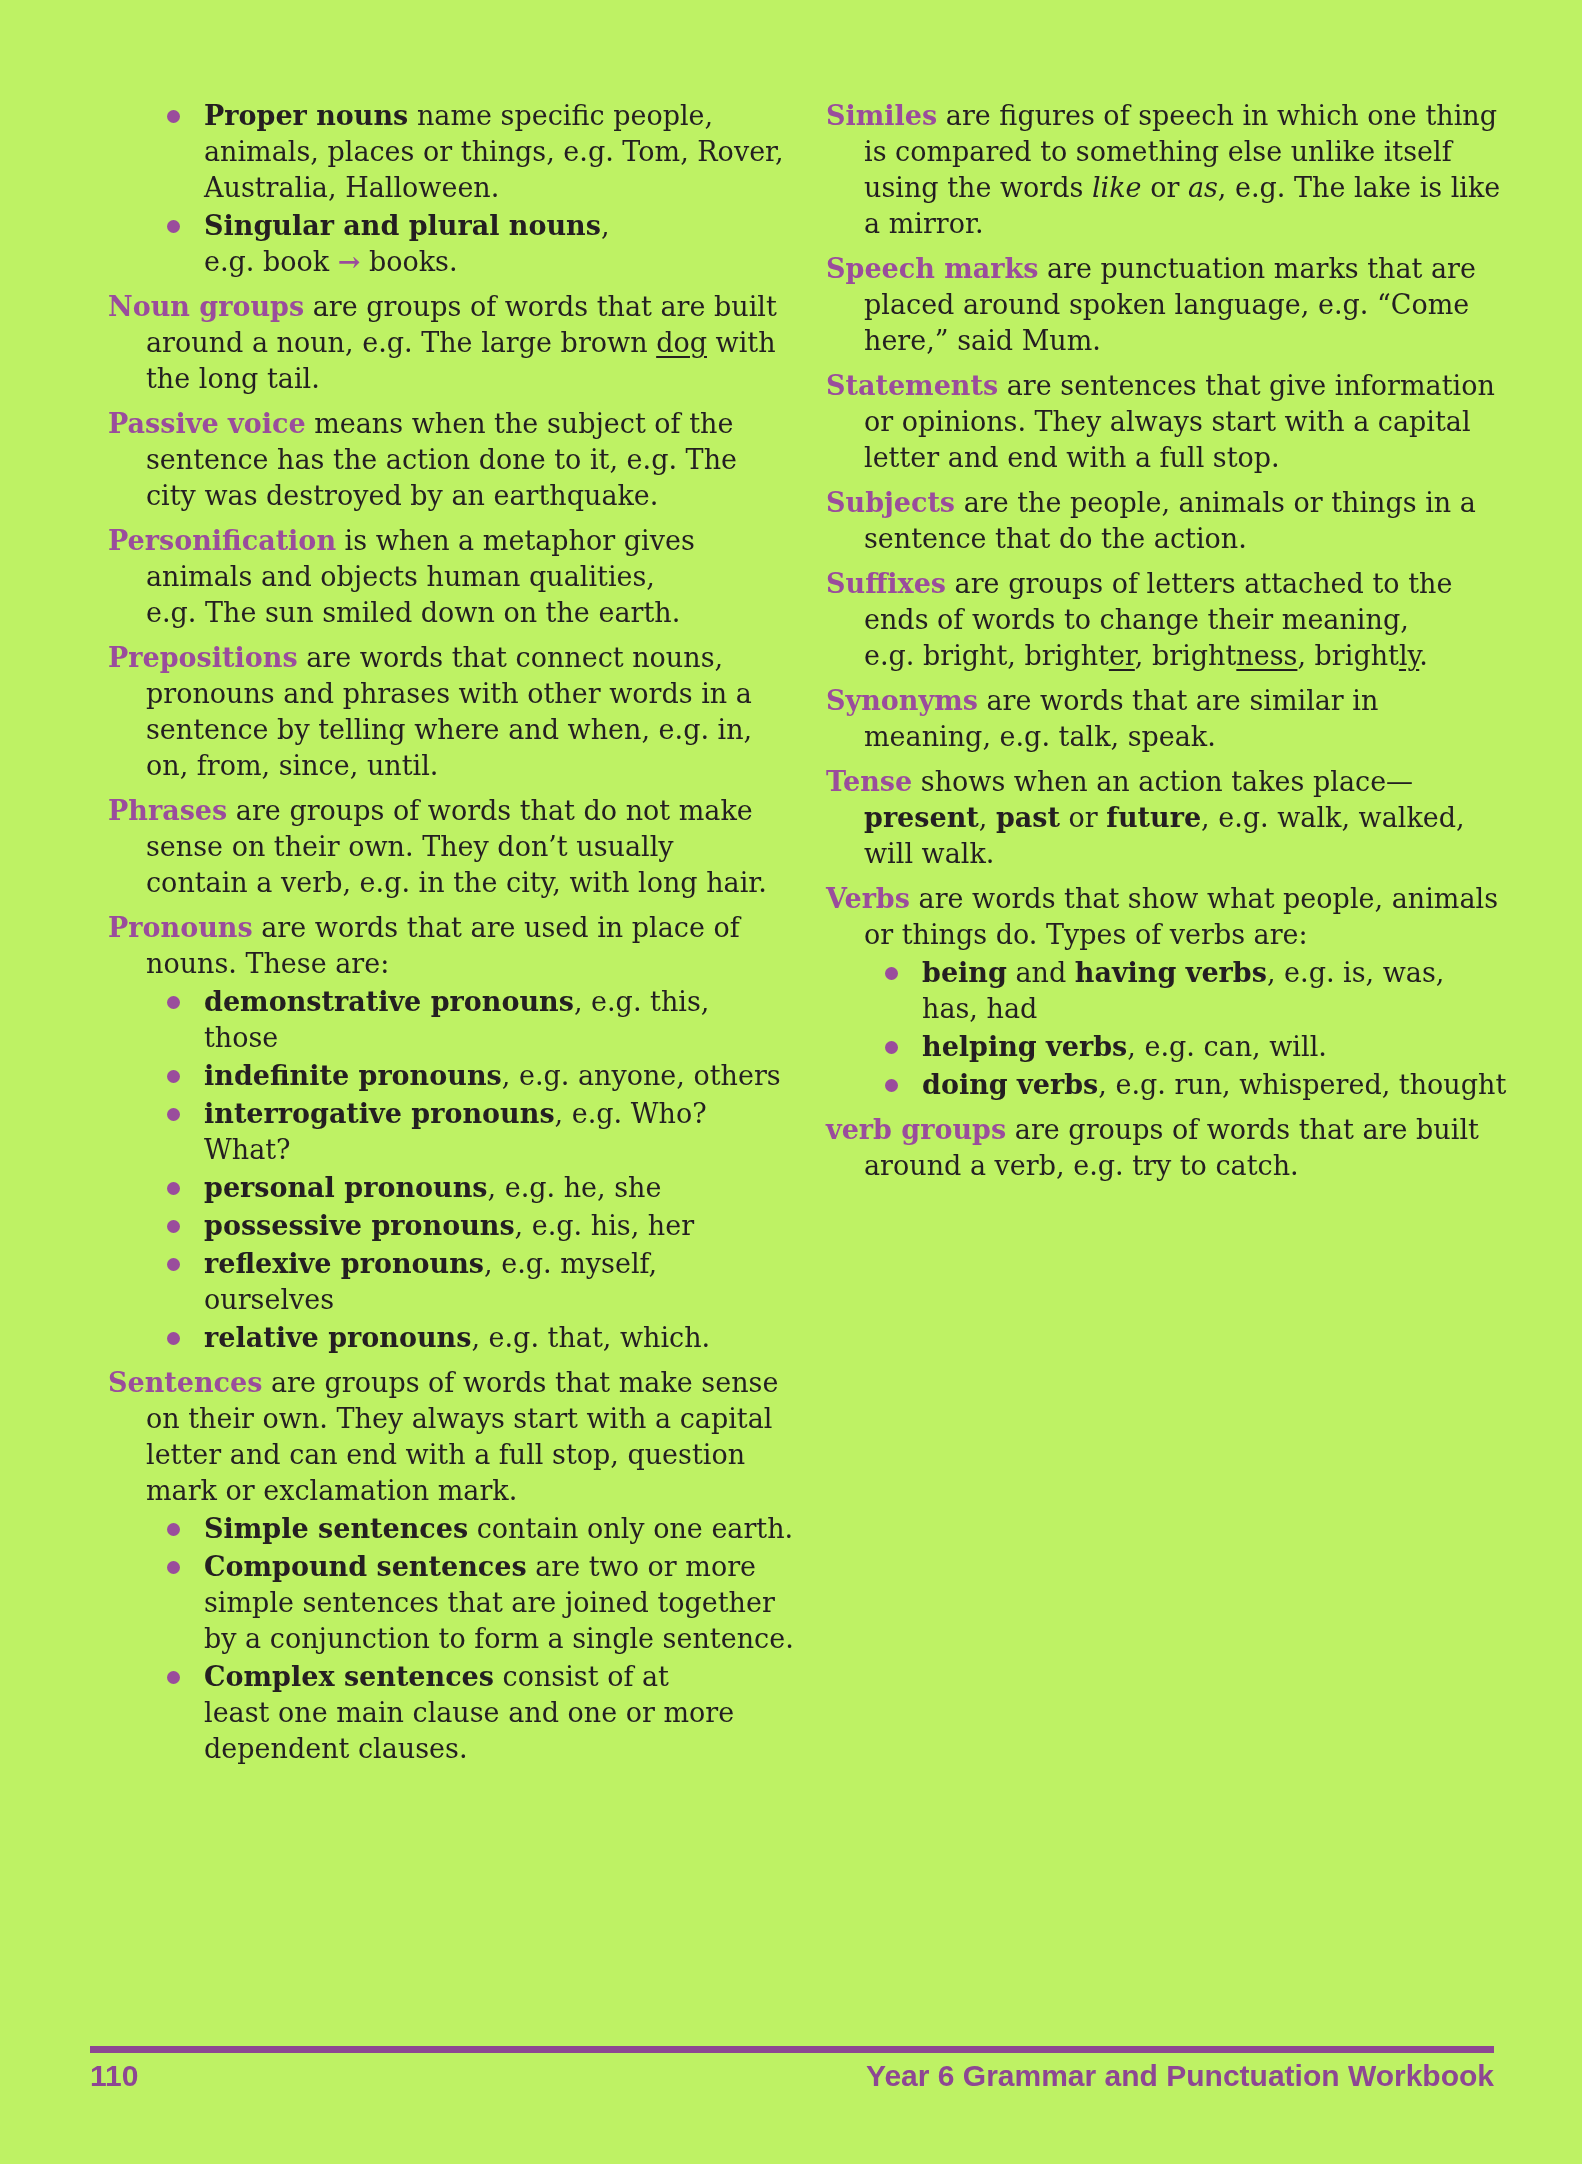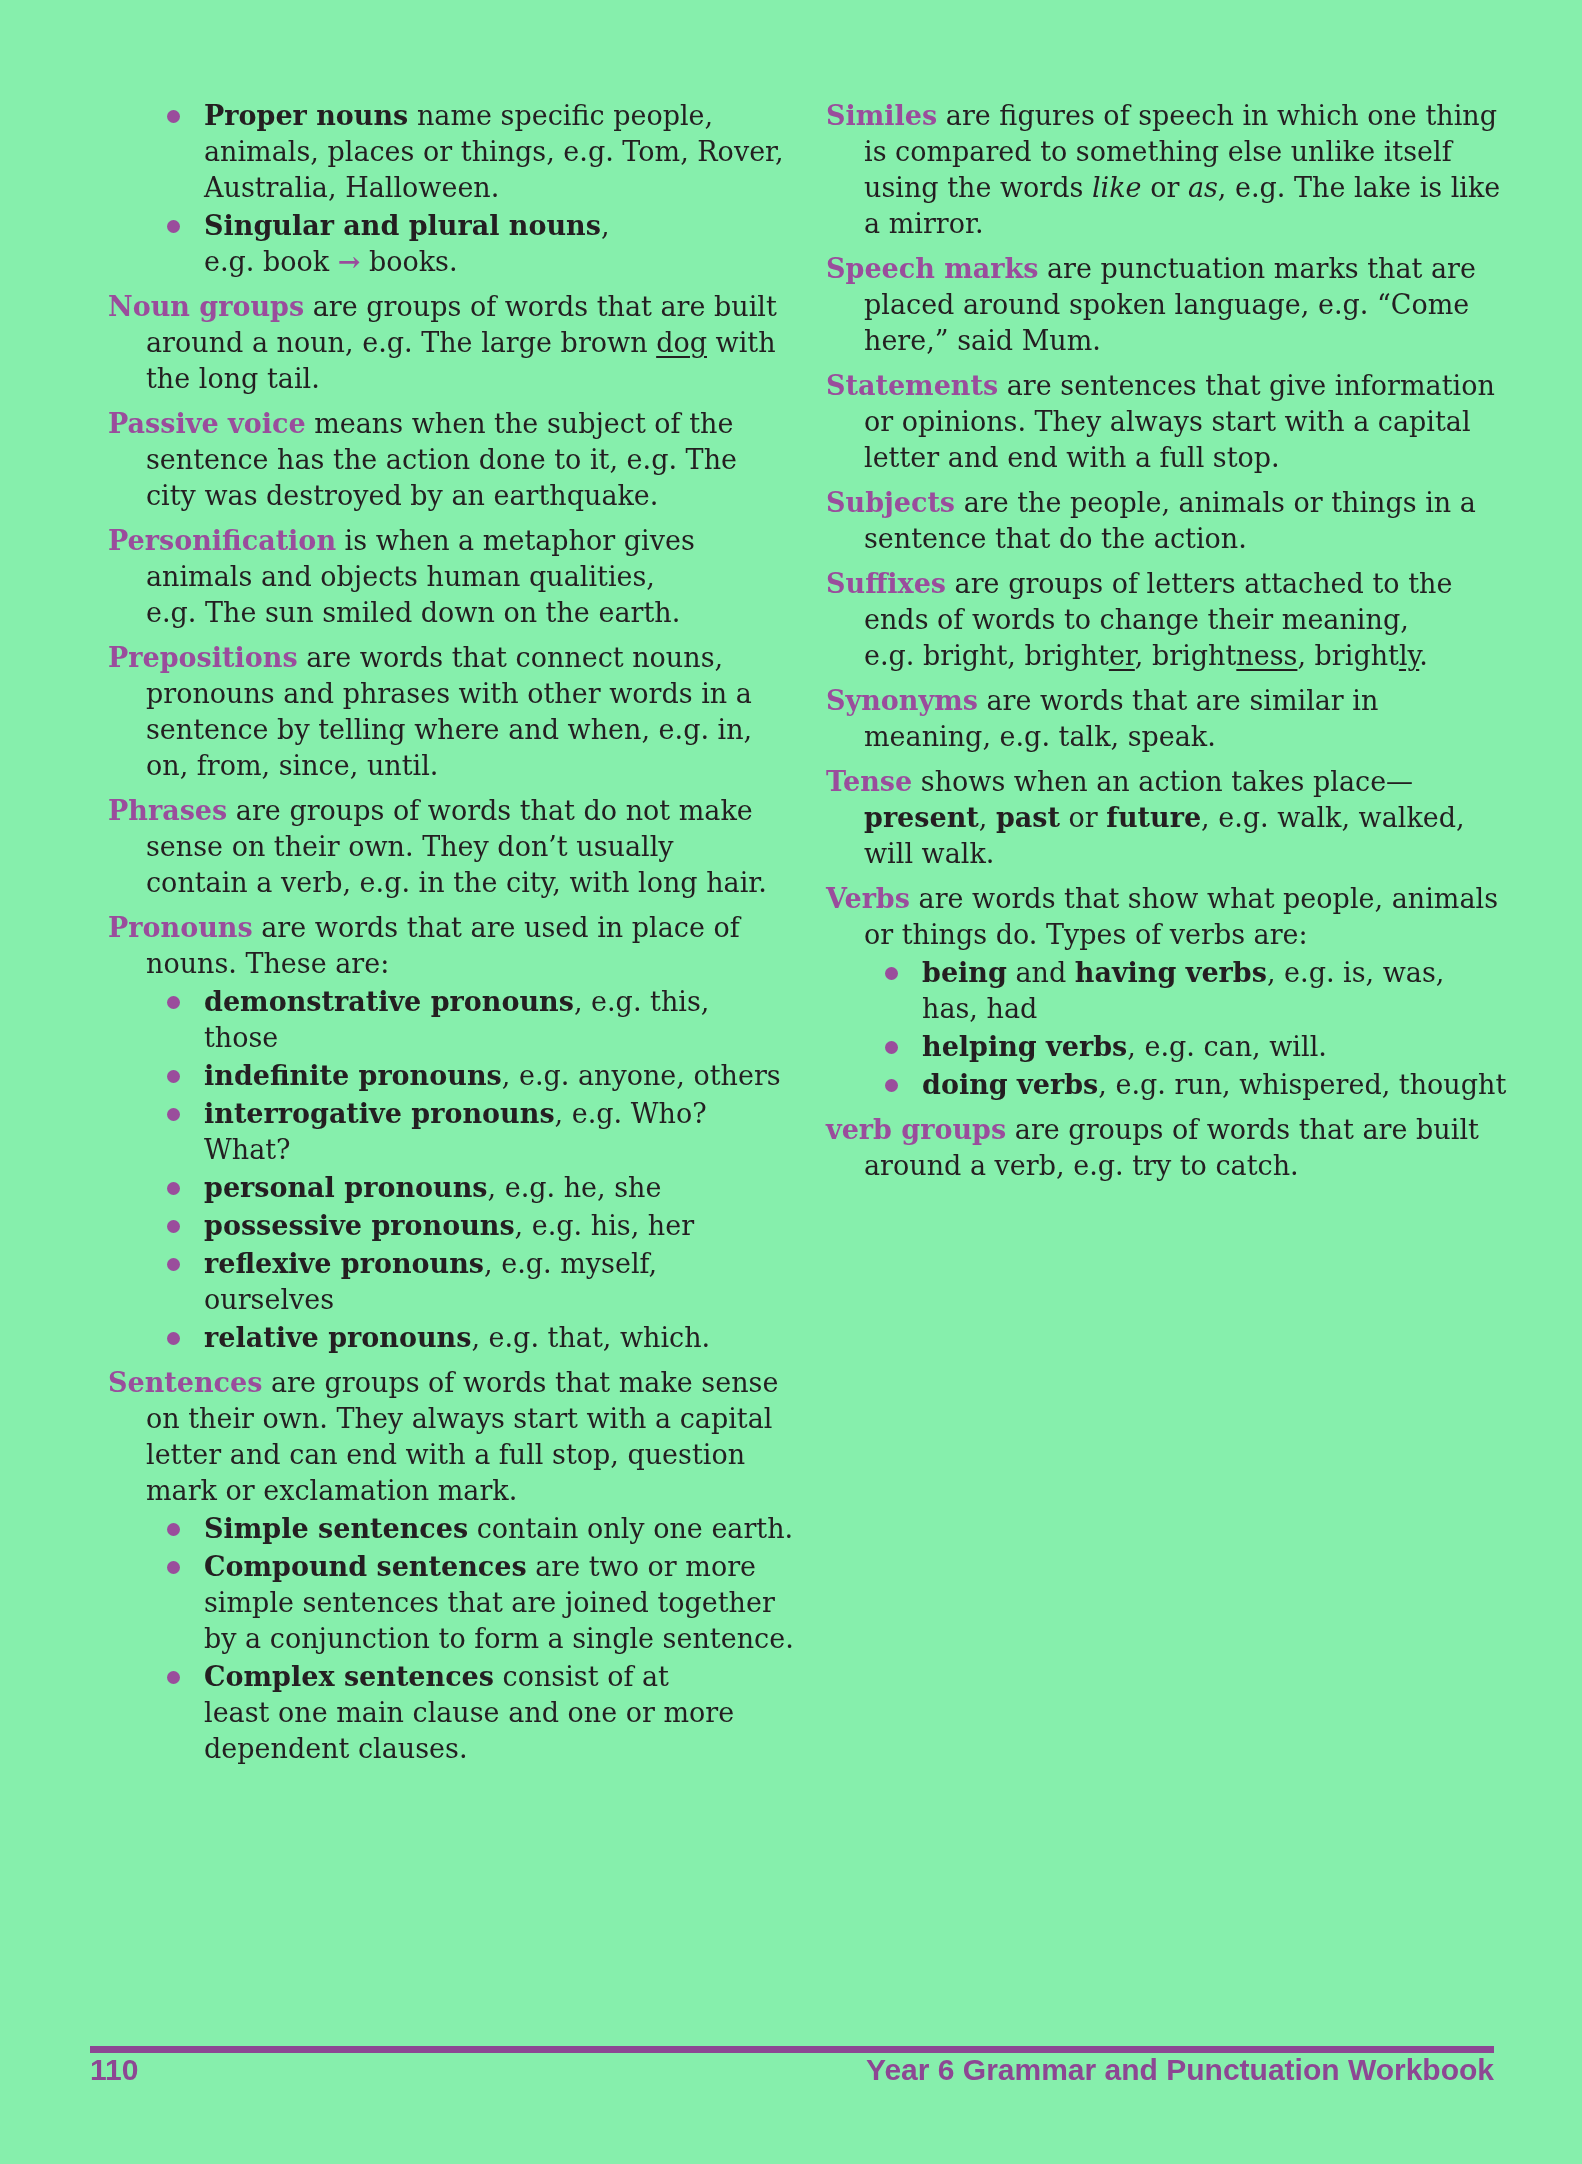--- a/index.html
+++ b/index.html
@@ -13,7 +13,7 @@
     position: relative;
     width: 1582px;
     height: 2164px;
-    background: #86efac;
+    background: #bef264;
     font-family: "DejaVu Serif", serif;
     color: var(--textc);
     overflow: hidden;

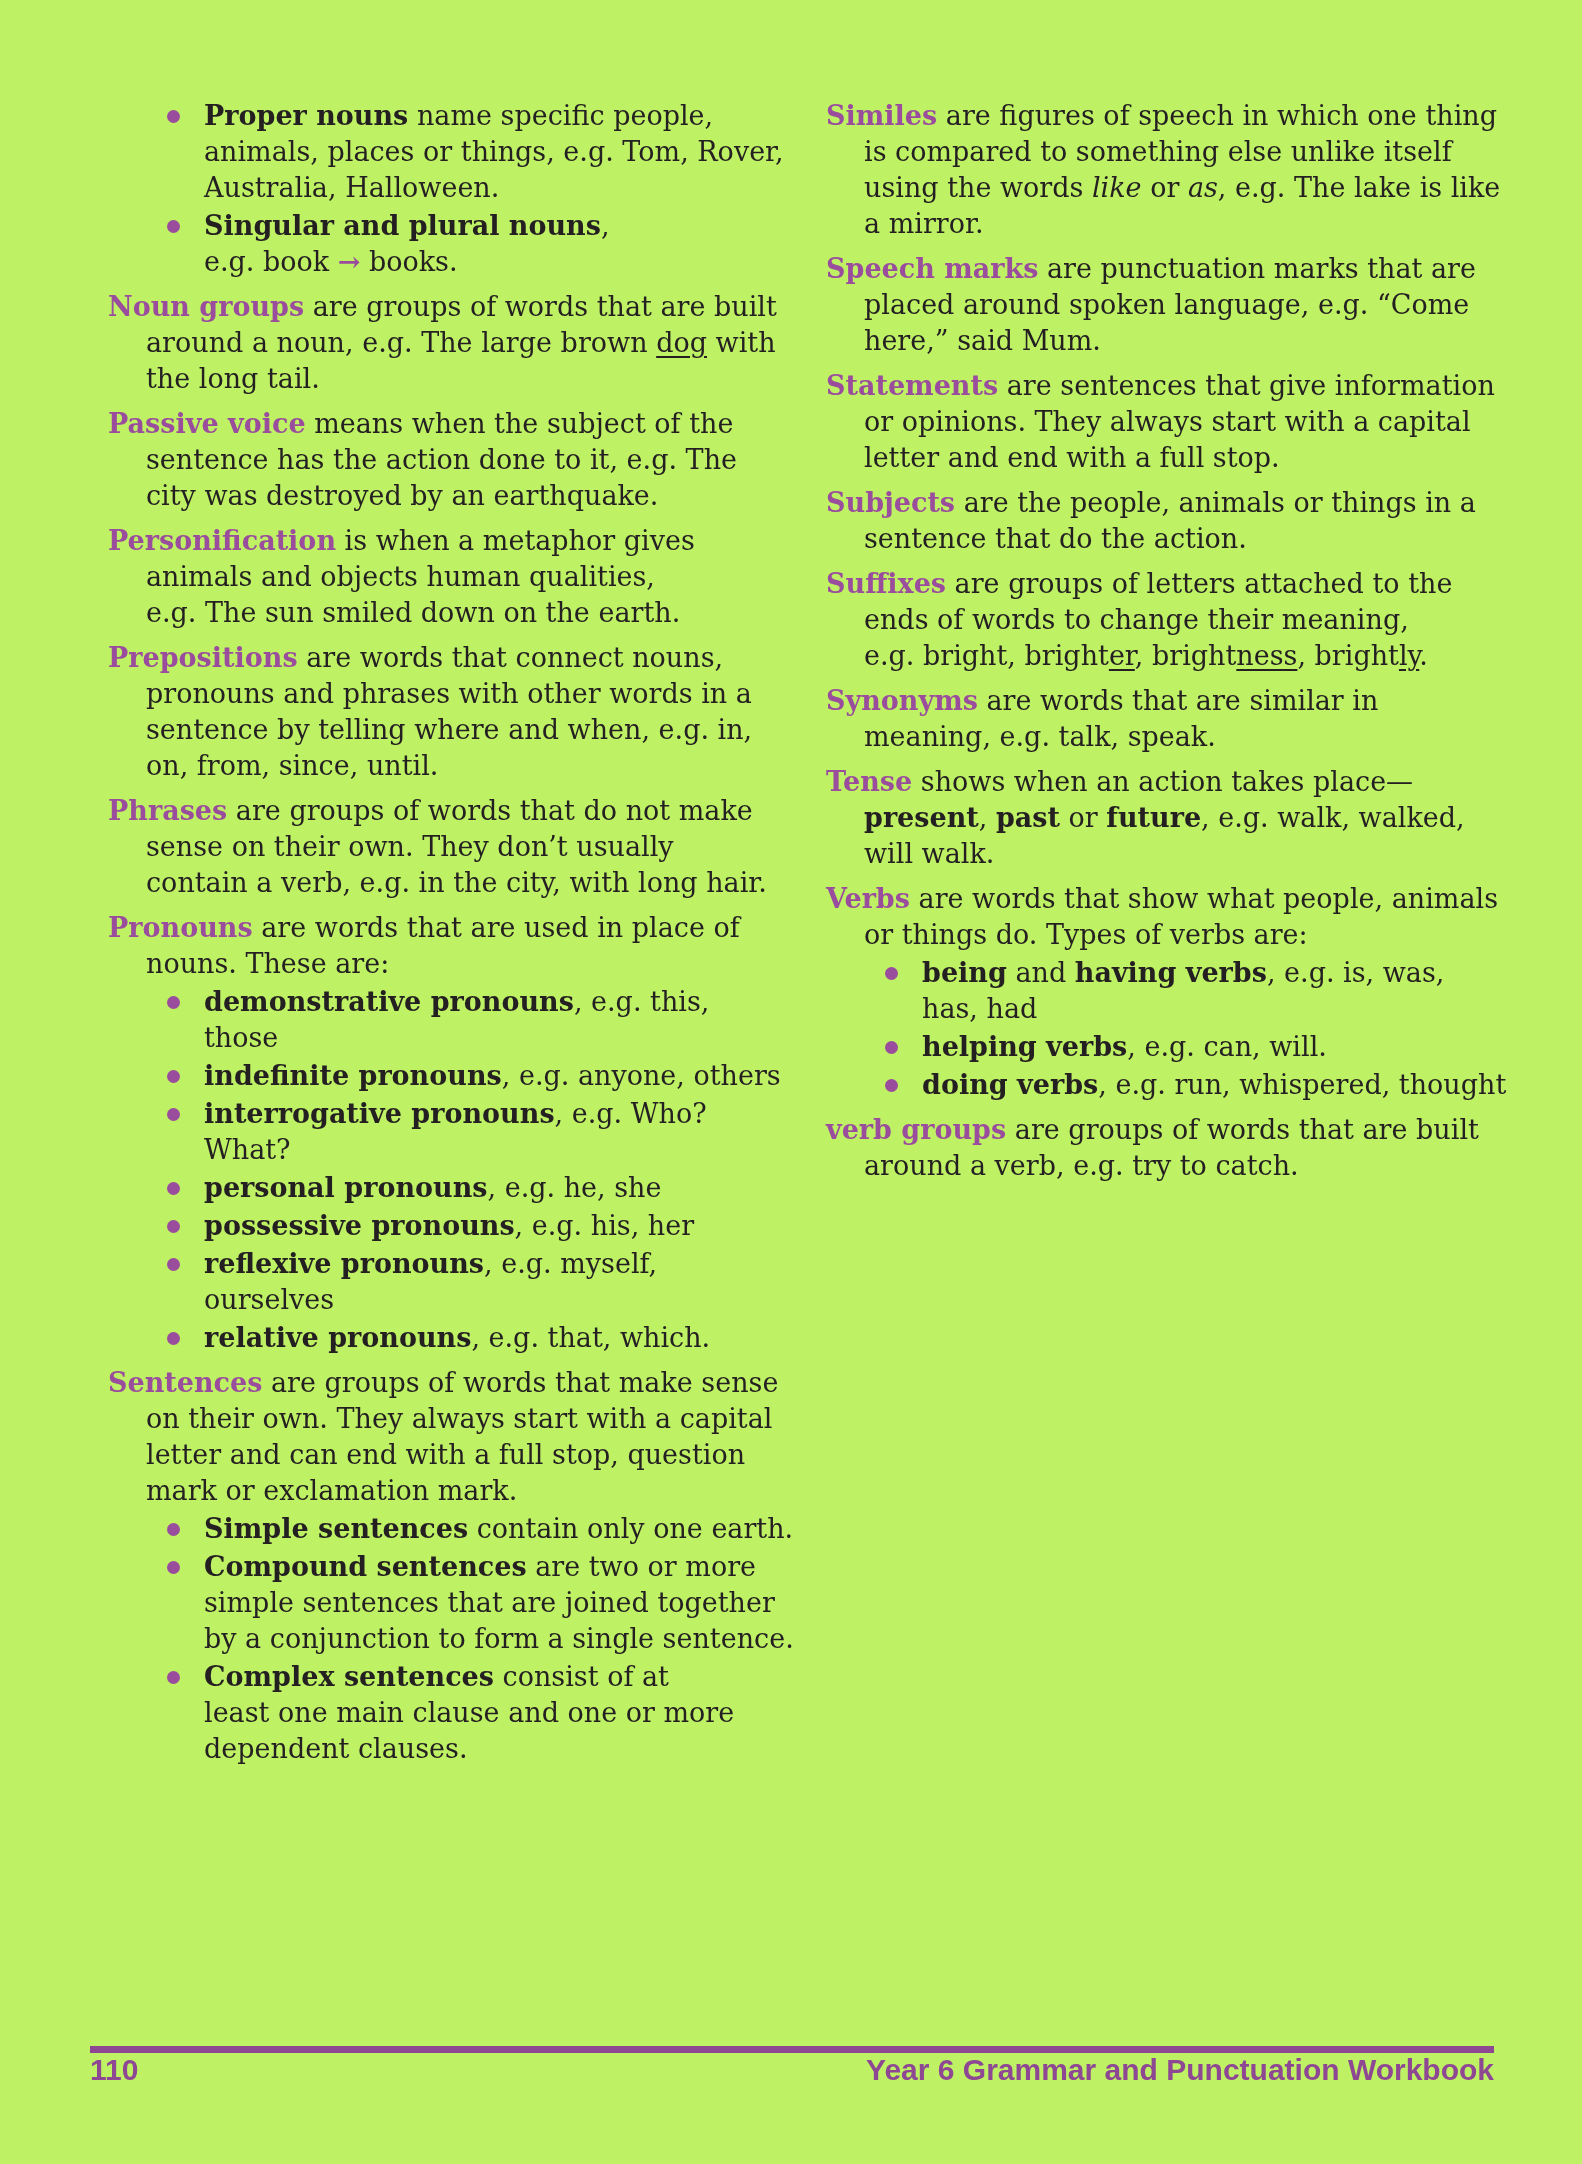--- a/index.html
+++ b/index.html
@@ -65,7 +65,7 @@
     right: 88px;
     top: 2046px;
     border-top: 7px solid var(--footerc);
-    padding-top: 0;
+    padding-top: 6px;
     display: flex;
     justify-content: space-between;
     align-items: baseline;

